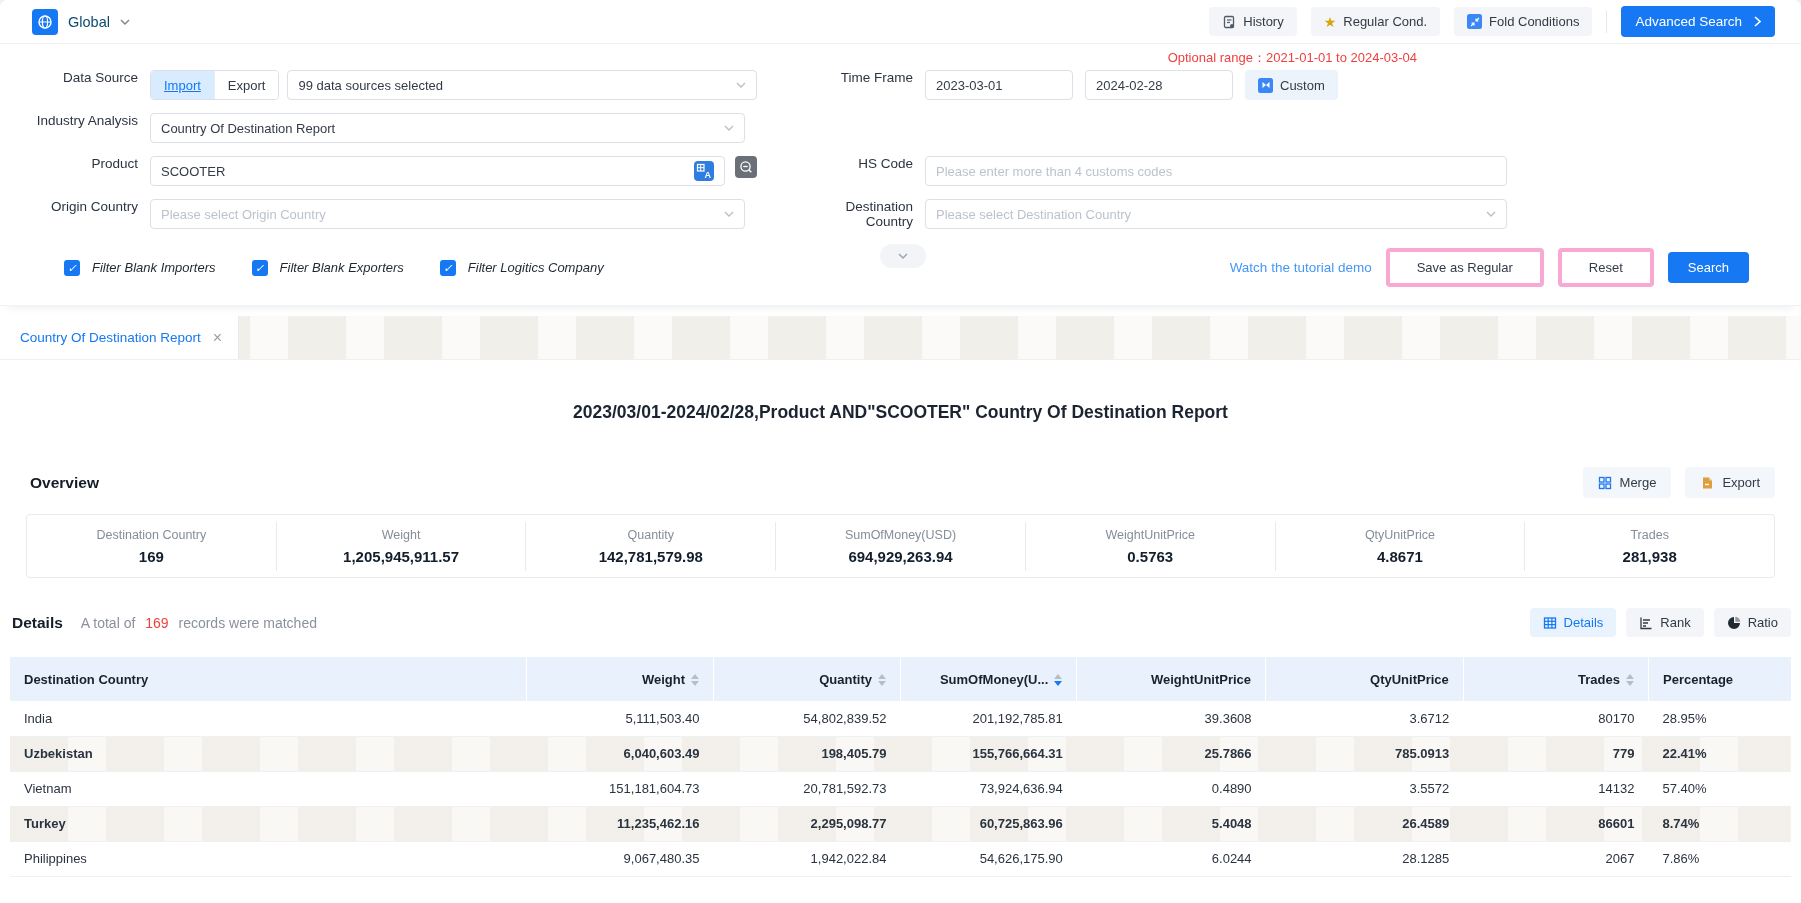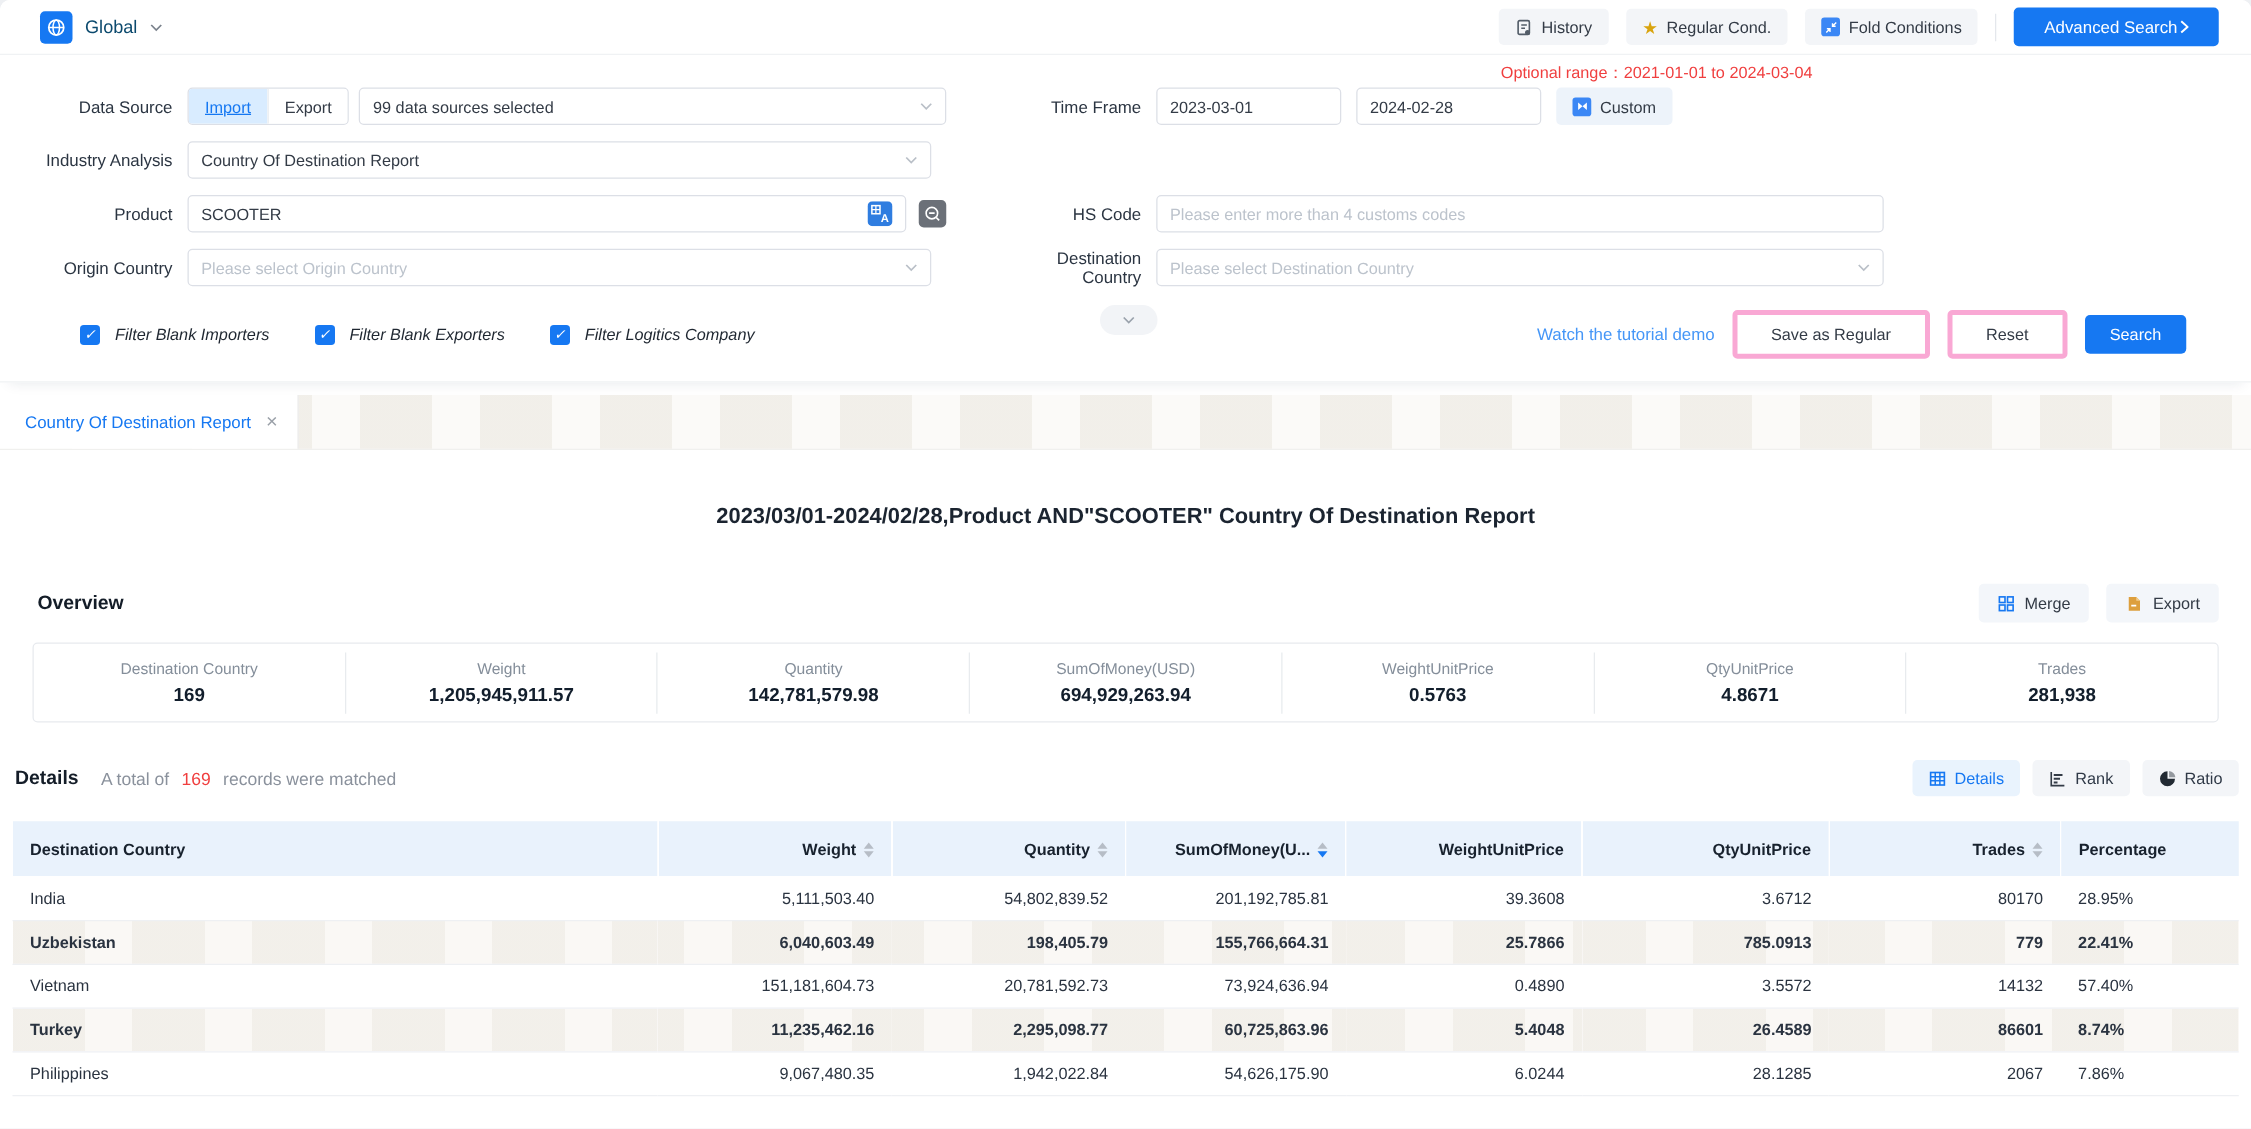--- a/index.html
+++ b/index.html
@@ -20,8 +20,8 @@
             border-radius:4px; padding:7px 13px; font-size:13px; color:#333b46; cursor:pointer;
             font-family:inherit; }
   .tb-divider { width:1px; height:22px; background:#e4e7ec; }
-  .btn-primary { display:flex; align-items:center; gap:2px; background:var(--accent); color:#fff;
-                 border:none; border-radius:4px; padding:8px 24px; font-size:13.5px; cursor:pointer;
+  .btn-primary { display:flex; align-items:center; gap:12px; background:var(--accent); color:#fff;
+                 border:none; border-radius:4px; padding:8px 14px; font-size:13.5px; cursor:pointer;
                  font-family:inherit; }
   .star { color:#d9a40e; font-size:14px; line-height:1; }
   .mini-sq { width:15px; height:15px; background:#3b87f5; border-radius:2.5px;

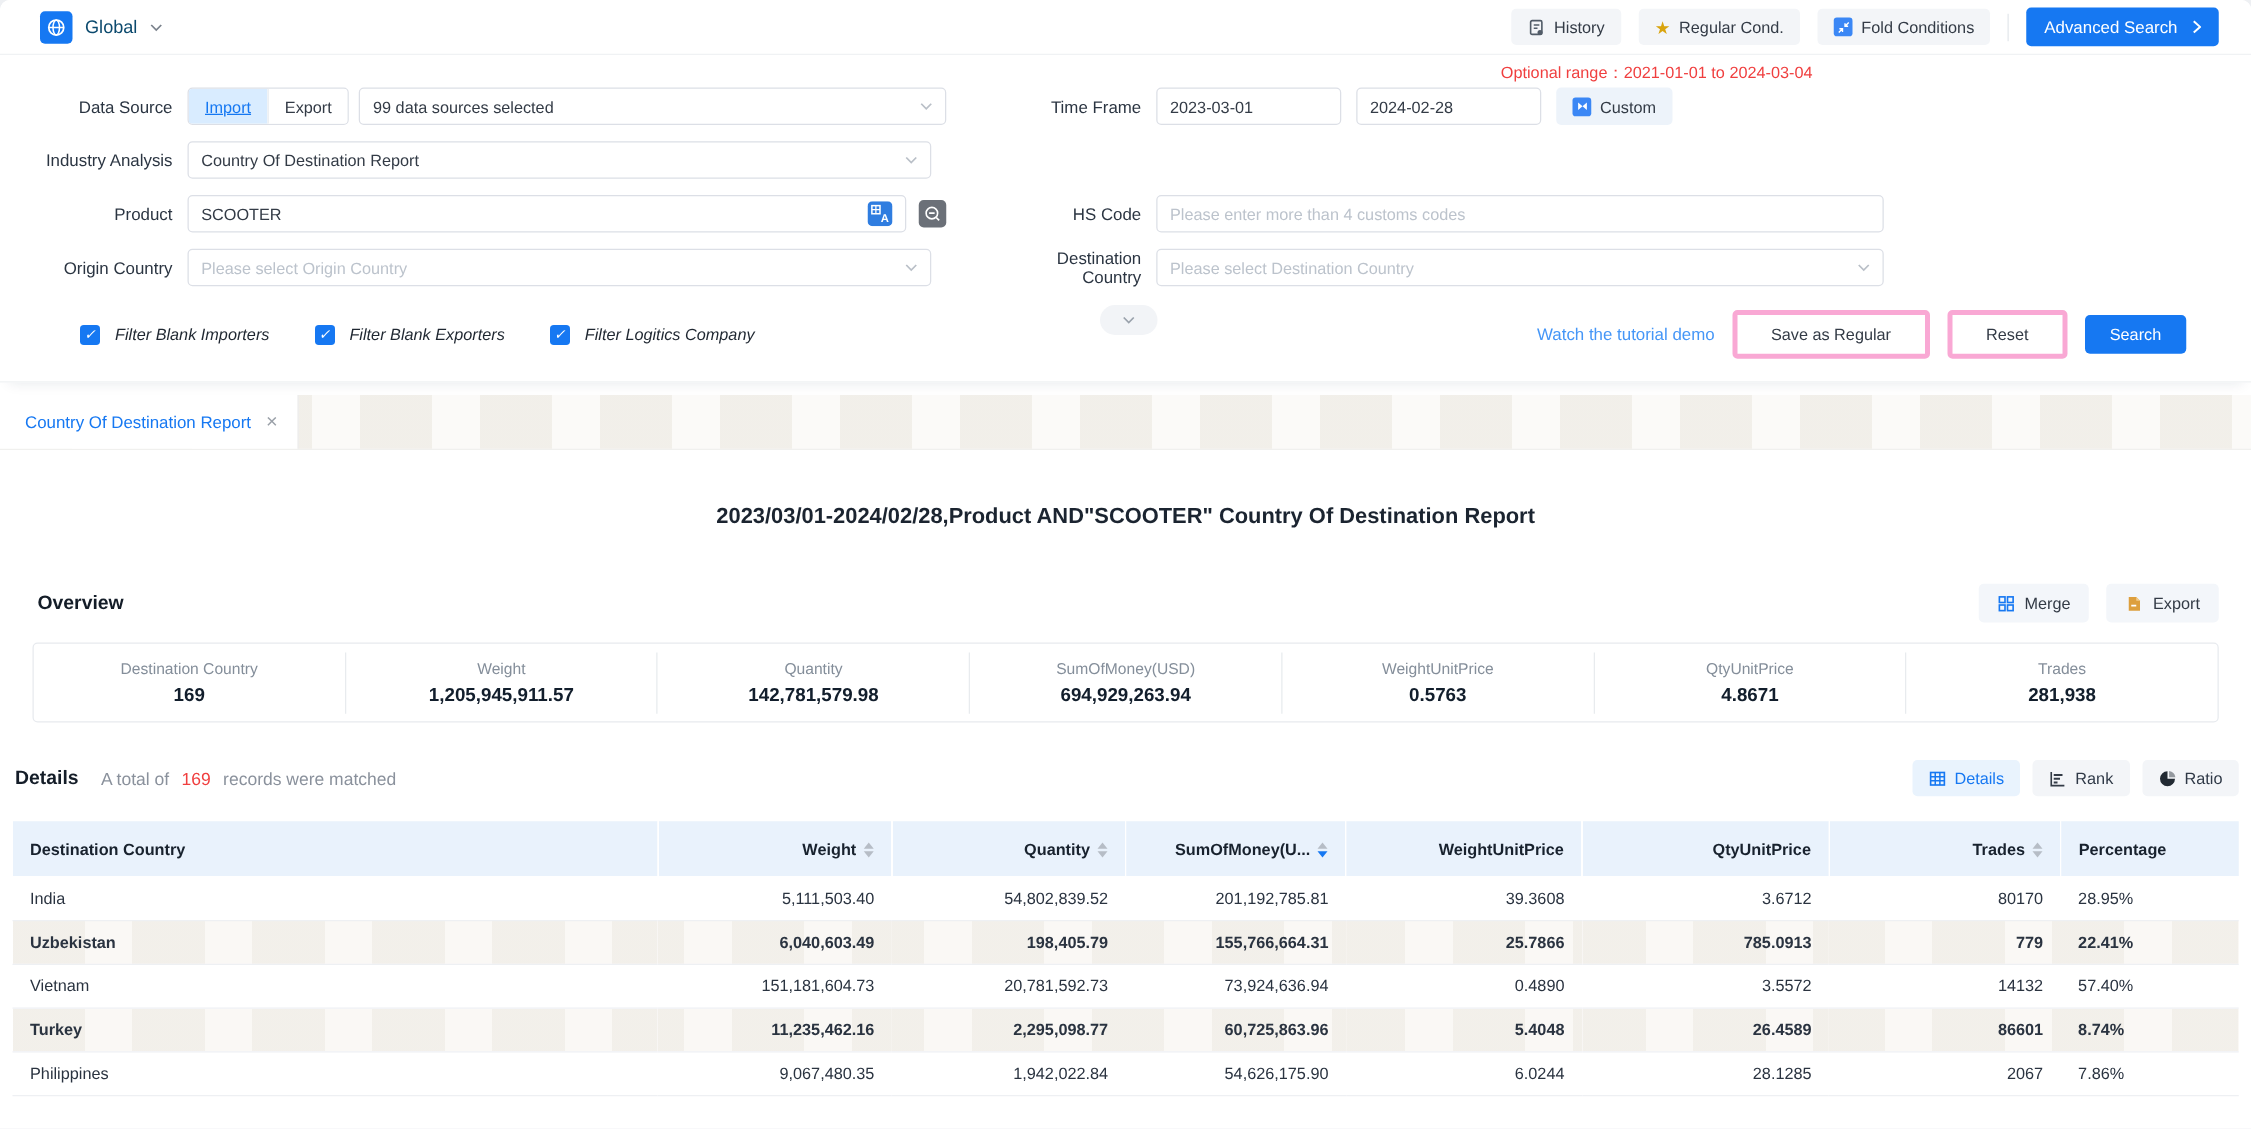--- a/index.html
+++ b/index.html
@@ -30,7 +30,7 @@
   
   .form-panel { position:relative; background:#fff; padding:26px 26px 0 0;
                 box-shadow:0 7px 10px -7px rgba(20,40,70,.10); border-bottom:1px solid #f0f2f4; }
-  .optional-range { position:absolute; top:5px; right:351px; font-size:13px; color:#f03f3f;text-align:right; }
+  .optional-range { position:absolute; top:5px; right:384px; font-size:13px; color:#f03f3f;text-align:right; }
   .form-cols { display:flex; }
   .form-left { width:757px; flex:none; }
   .form-right { margin-left:38px; }

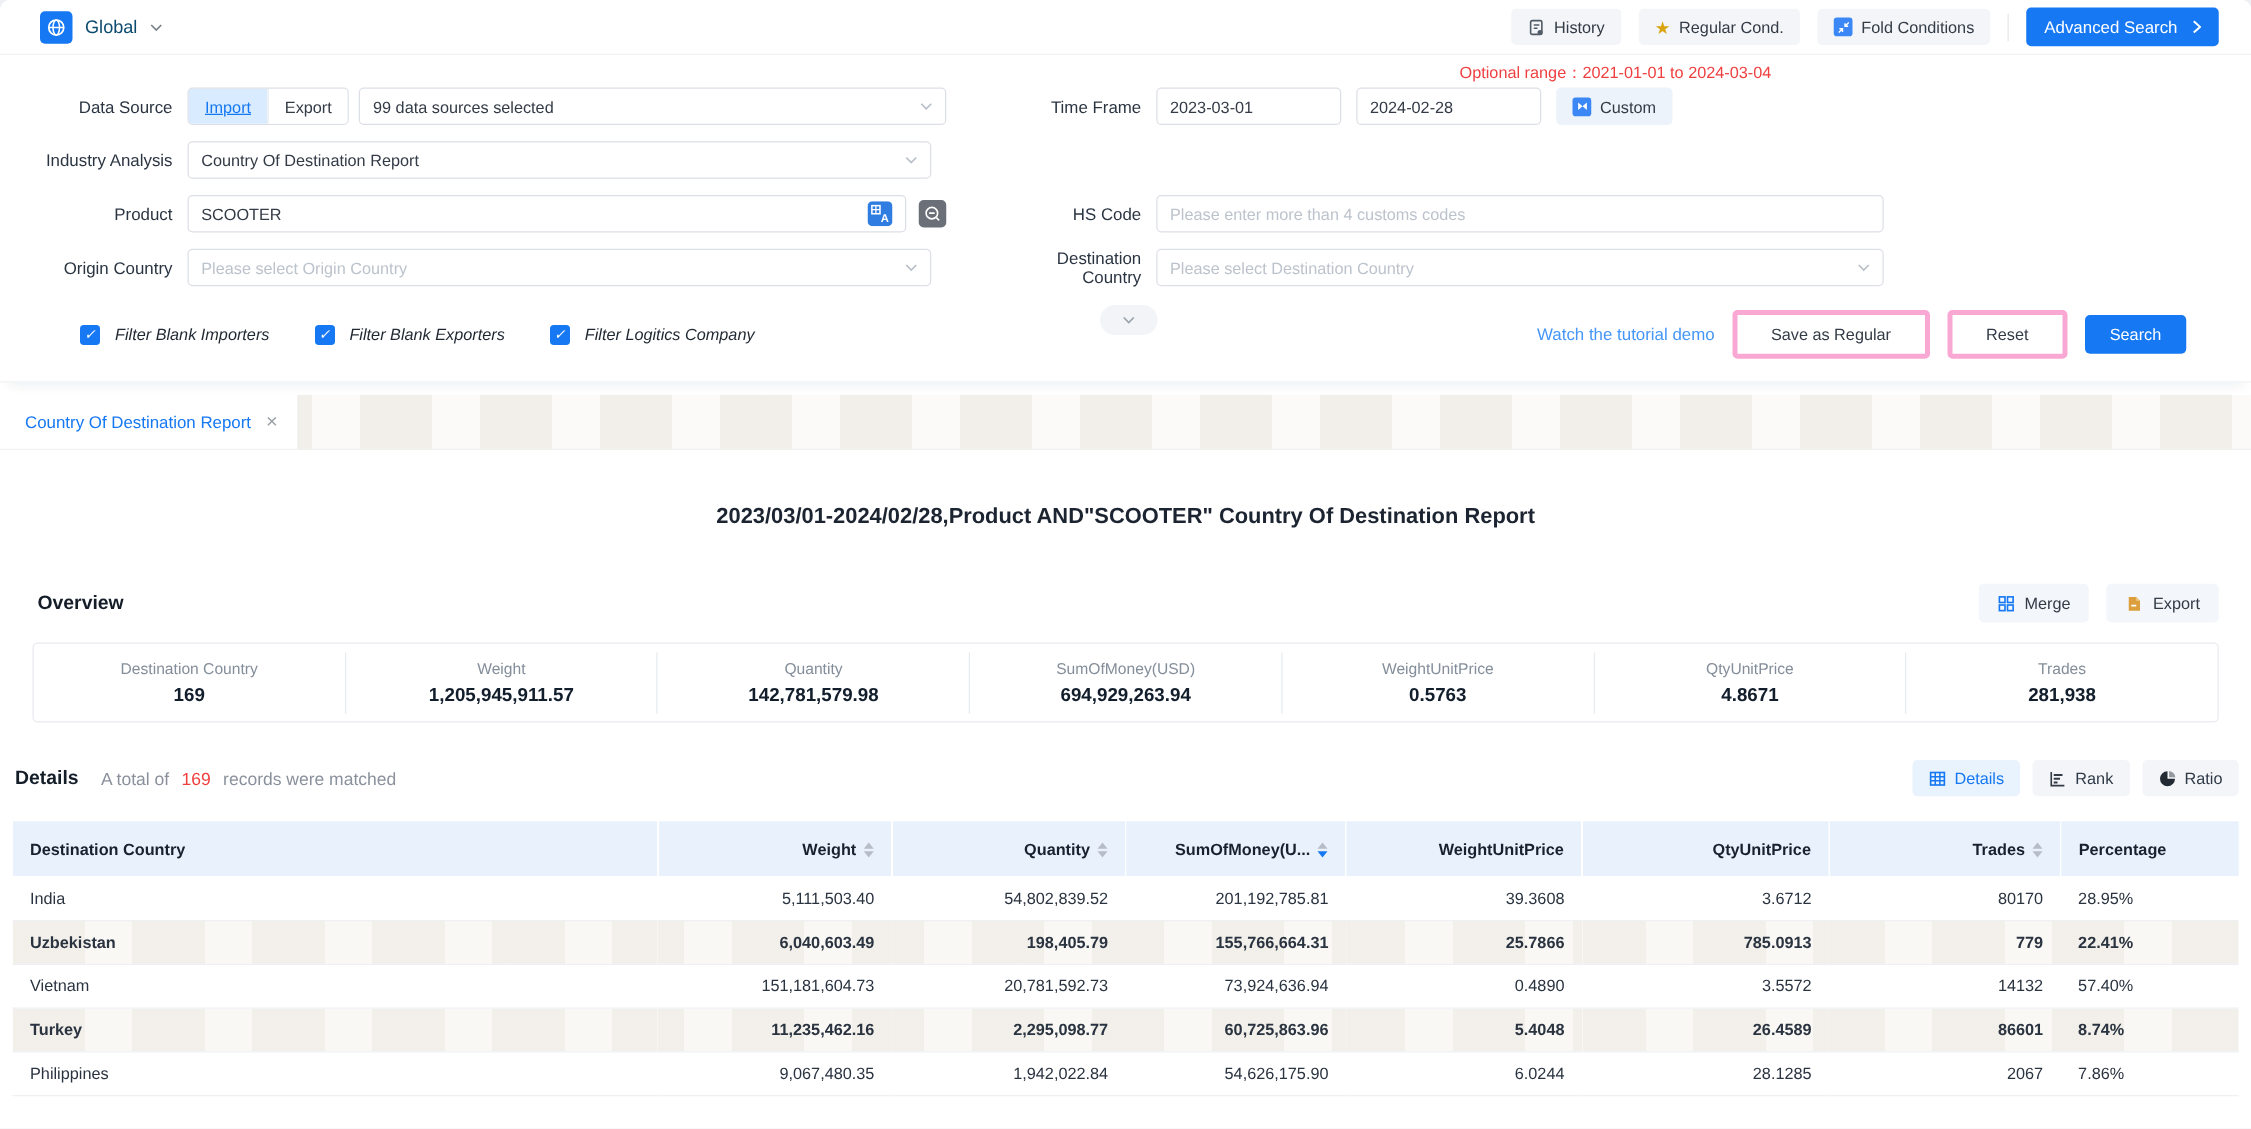--- a/index.html
+++ b/index.html
@@ -34,7 +34,7 @@
   .form-cols { display:flex; }
   .form-left { width:757px; flex:none; }
   .form-right { margin-left:38px; }
-  .frow { display:flex; align-items:center; height:30px; margin-bottom:13px; }
+  .frow { display:flex; align-items:flex-start; height:30px; margin-bottom:13px; }
   .flabel { width:150px; flex:none; text-align:right; padding-right:12px; font-size:13.5px; color:#2b3542; }
   .flabel-r { width:130px; flex:none; text-align:right; padding-right:12px; font-size:13.5px; color:#2b3542; }
   .seg { display:flex; border:1px solid #dcdfe6; border-radius:4px; overflow:hidden; height:30px; flex:none; }

